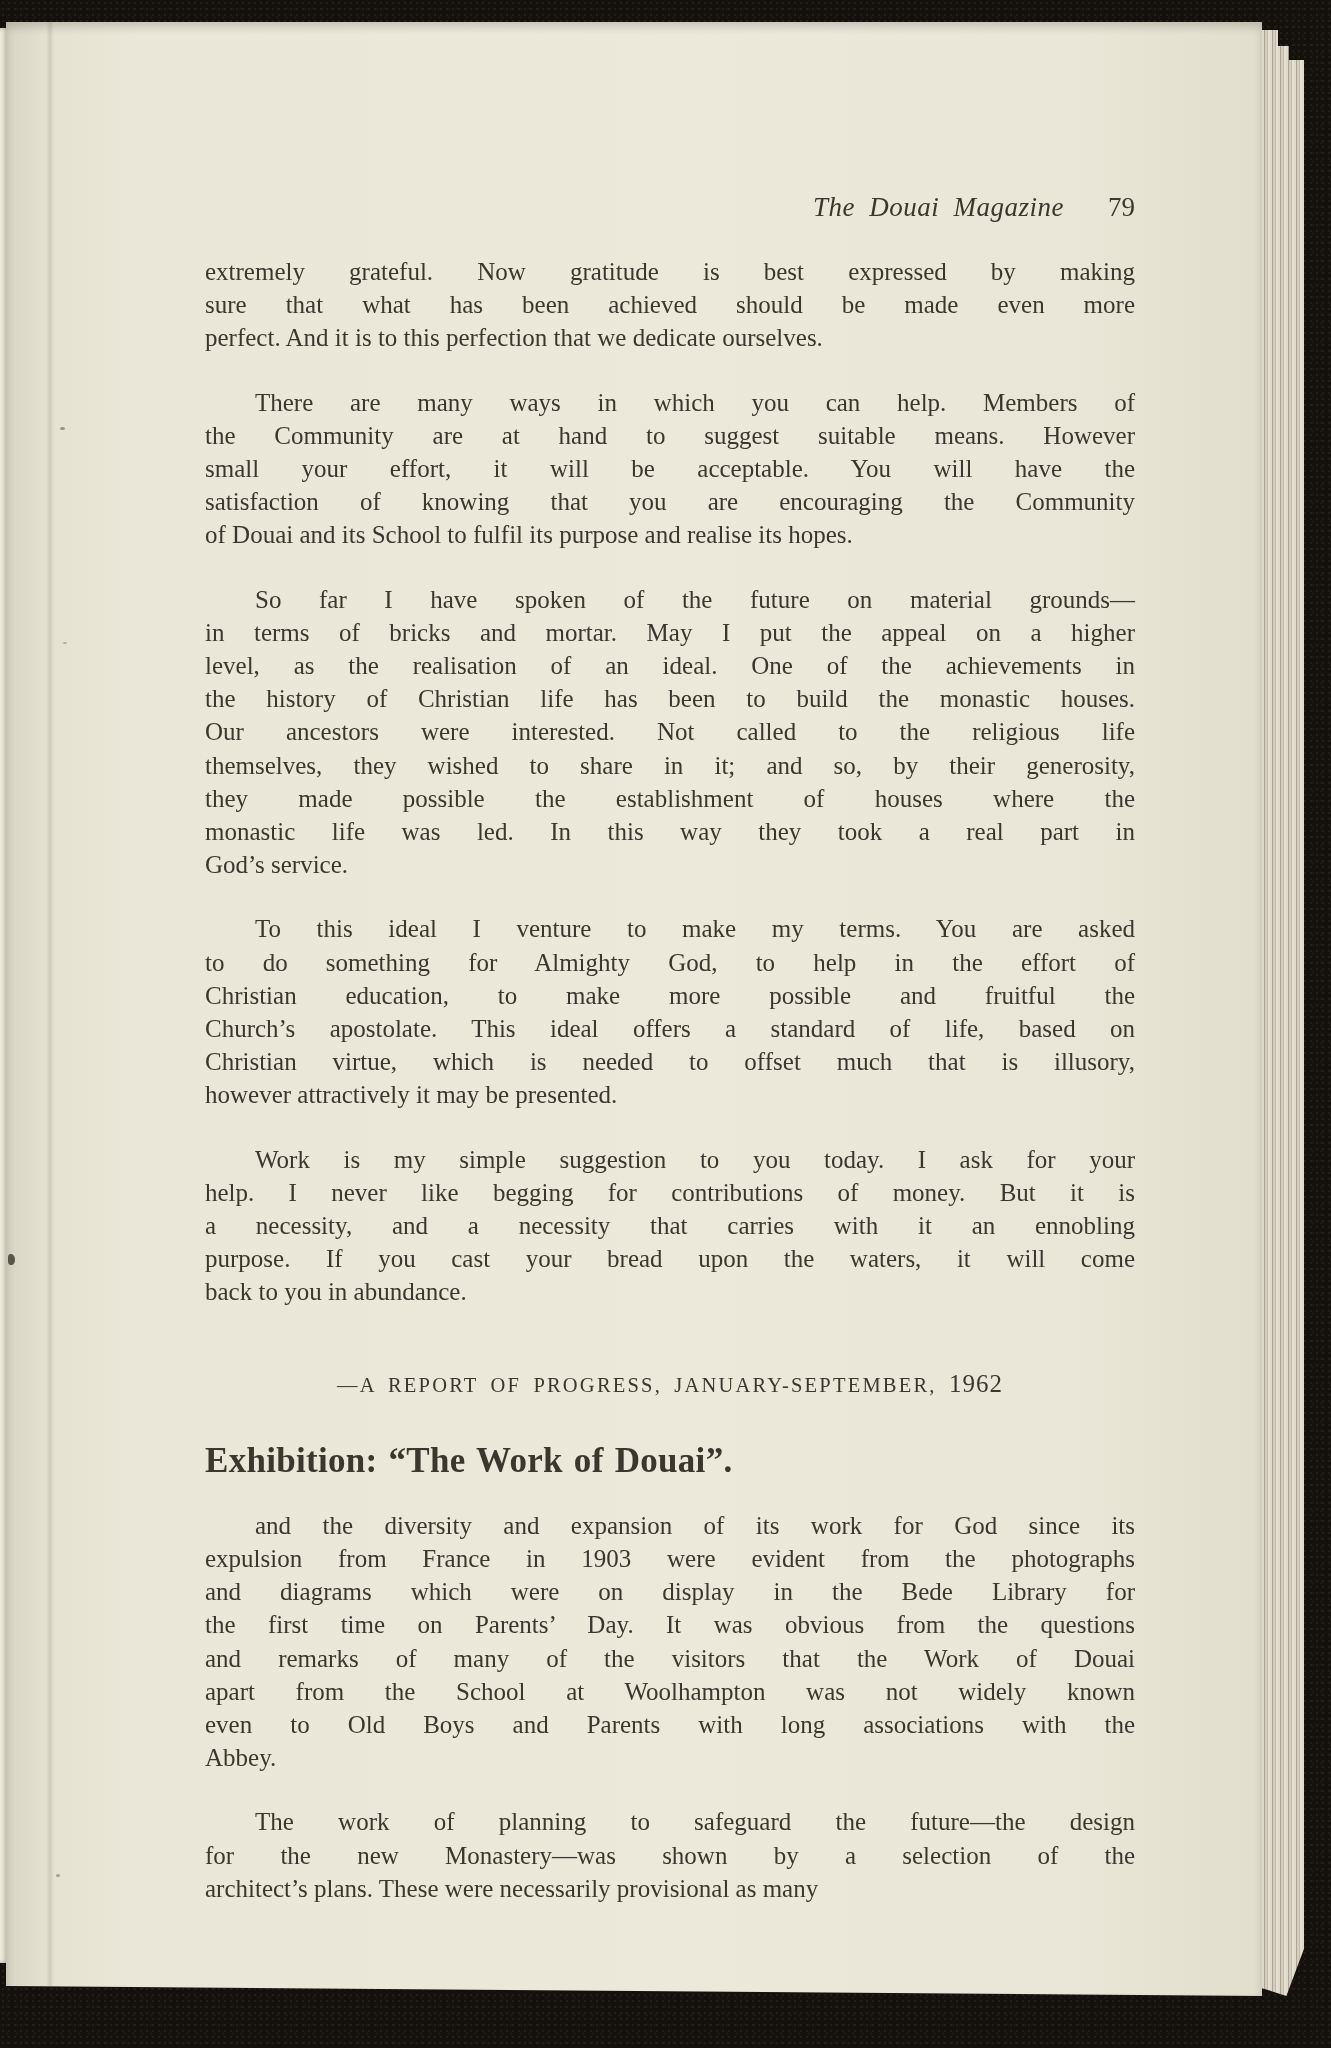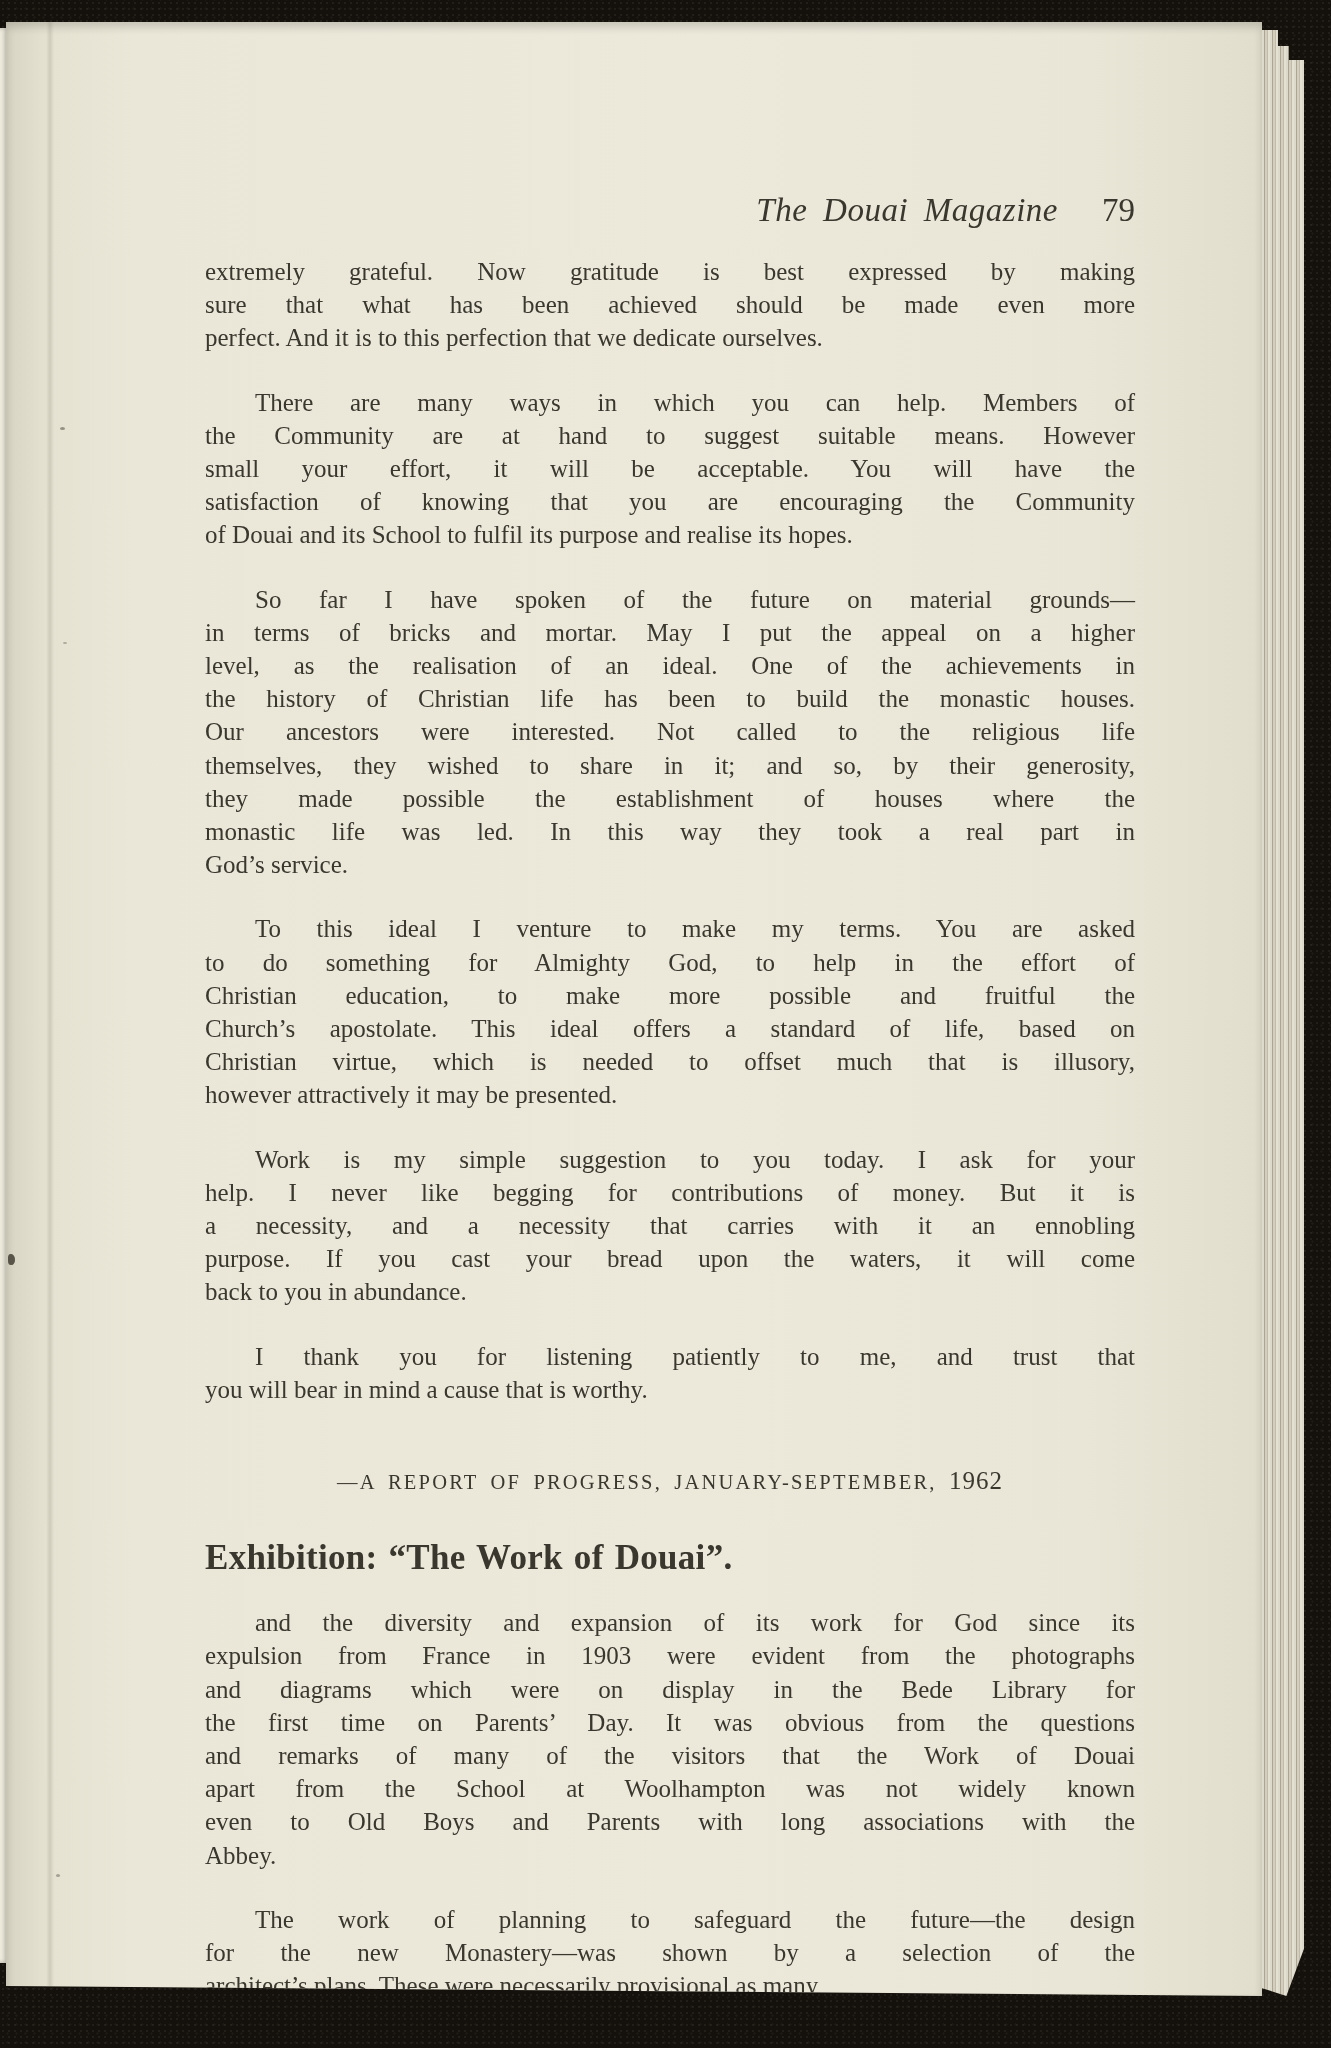--- a/index.html
+++ b/index.html
@@ -60,7 +60,7 @@
   .running-header{
     position:absolute;left:0;top:170px;width:100%;
     display:flex;justify-content:flex-end;align-items:flex-end;gap:44px;
-    font-size:33px;
+    font-size:27px;
   }
   .header-title{font-style:italic;word-spacing:7px;letter-spacing:.5px;}
   .article{position:absolute;left:0;top:233px;width:100%;line-height:33.2px;}

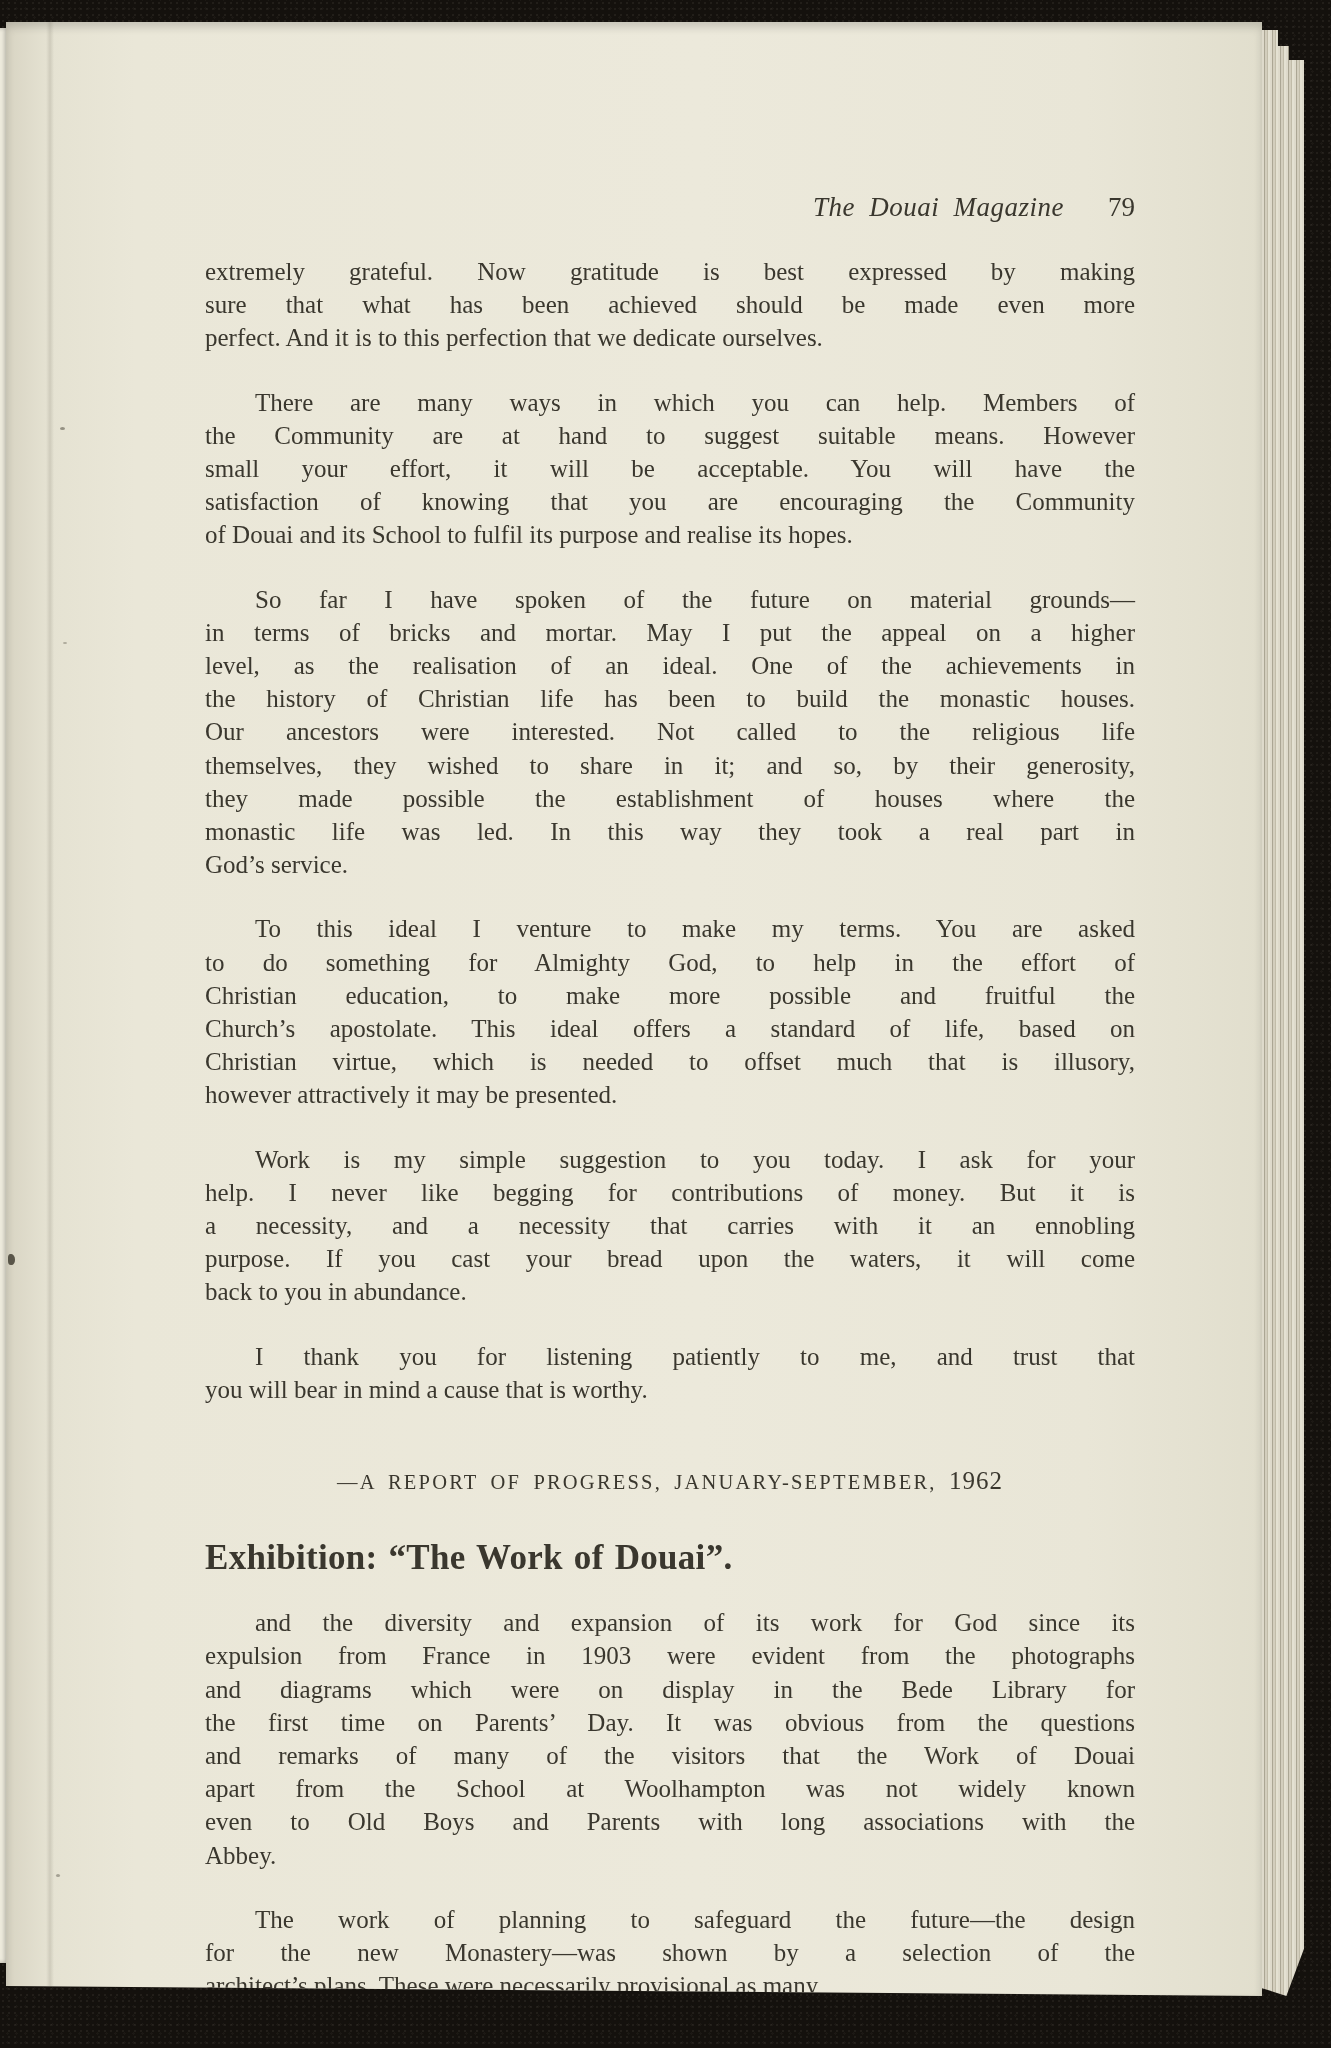--- a/index.html
+++ b/index.html
@@ -140,10 +140,6 @@
             <div class="pline">purpose.  If you cast your bread upon the waters, it will come</div>
             <div class="pline pline-last">back to you in abundance.</div>
           </div>
-        <div class="para indent">
-            <div class="pline">I thank you for listening patiently to me, and trust that</div>
-            <div class="pline pline-last">you will bear in mind a cause that is worthy.</div>
-          </div>
 
         <div class="byline">
           <span>—A REPORT OF PROGRESS, JANUARY-SEPTEMBER,</span>

